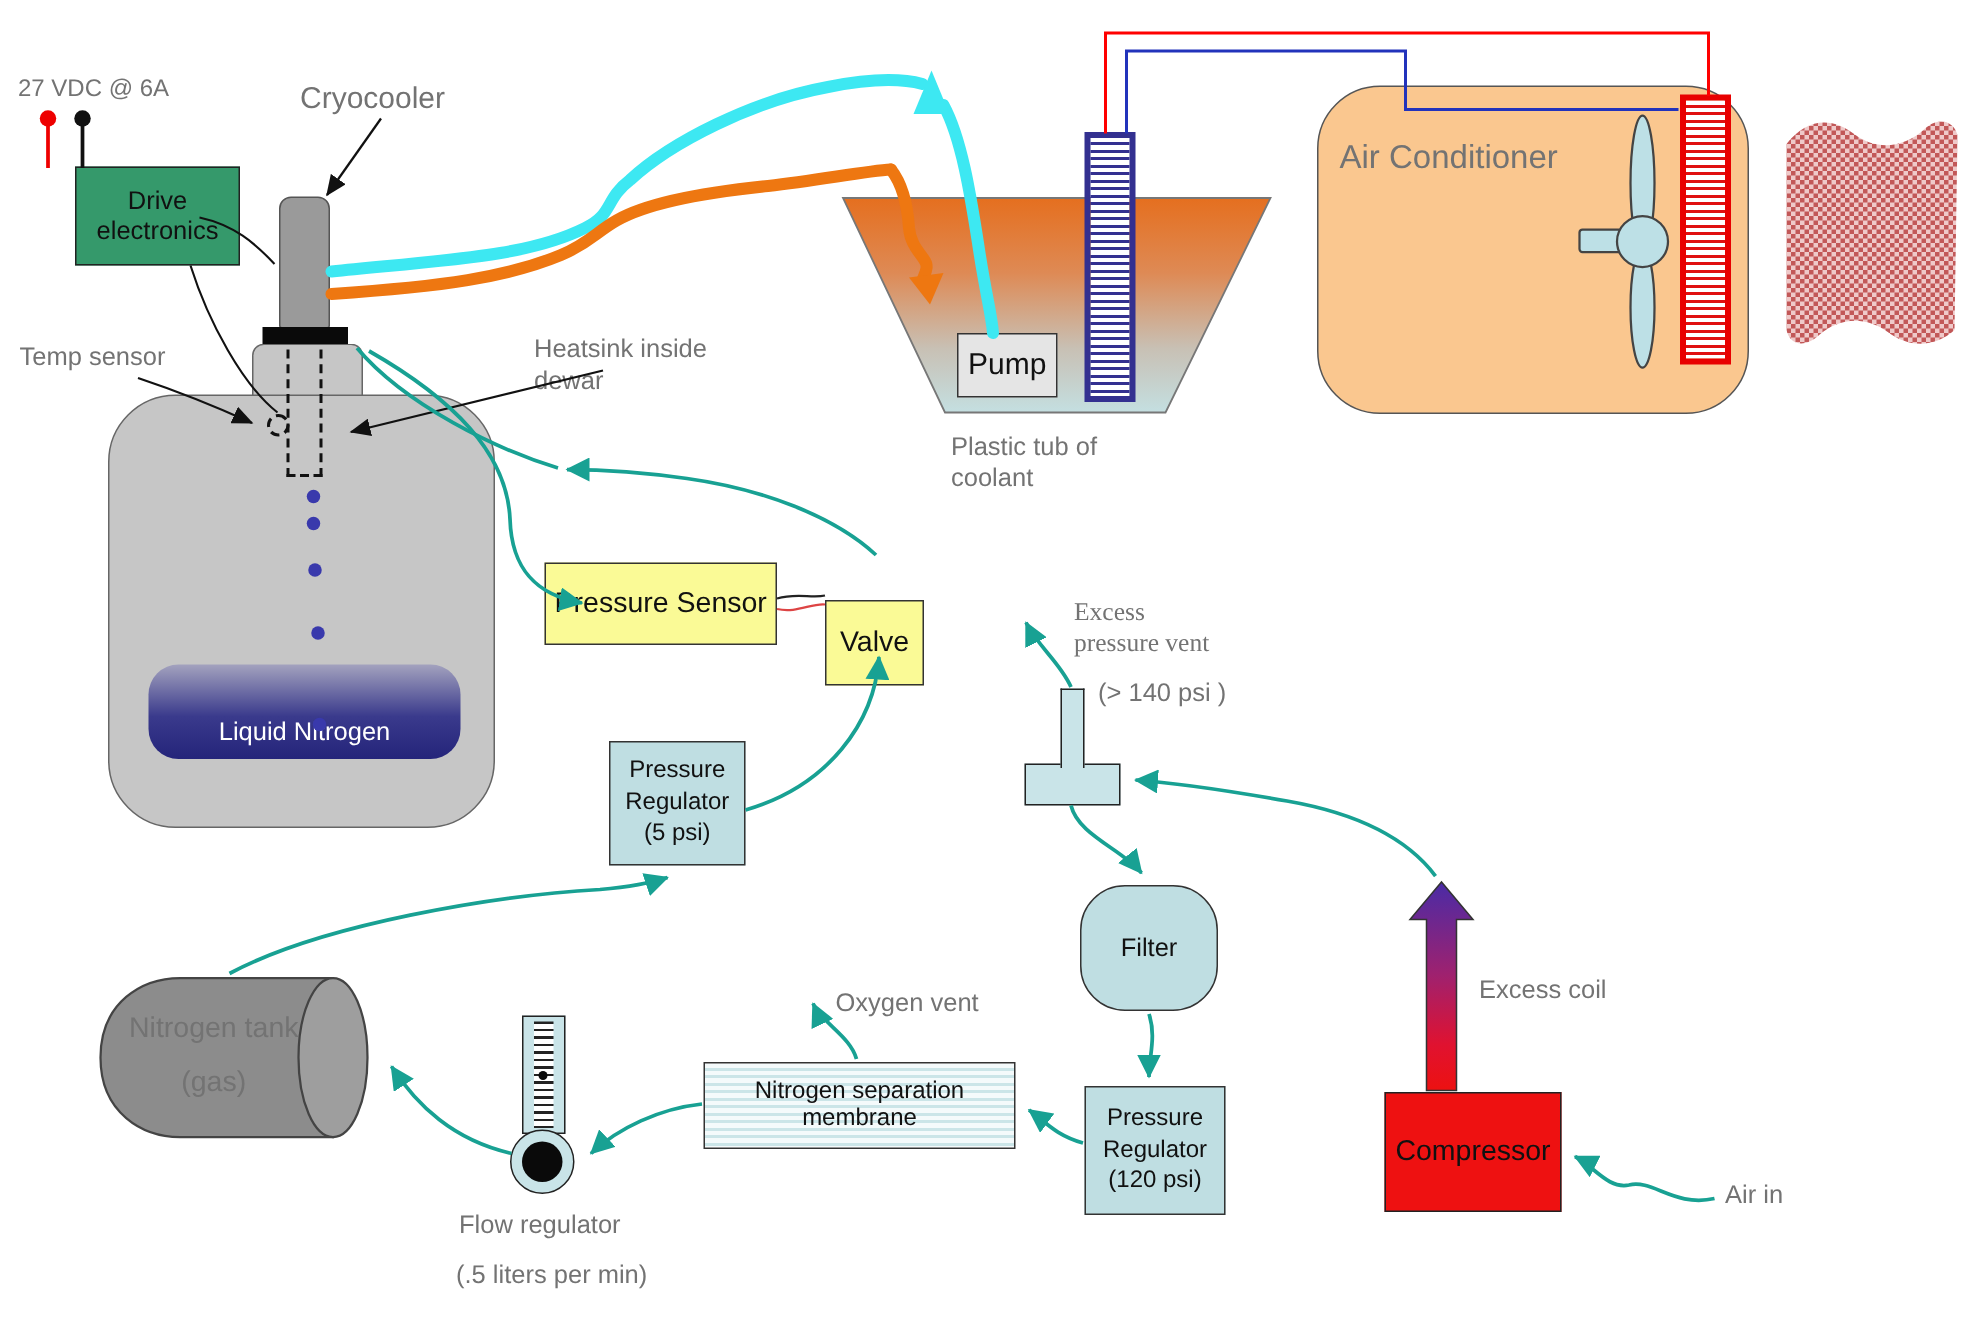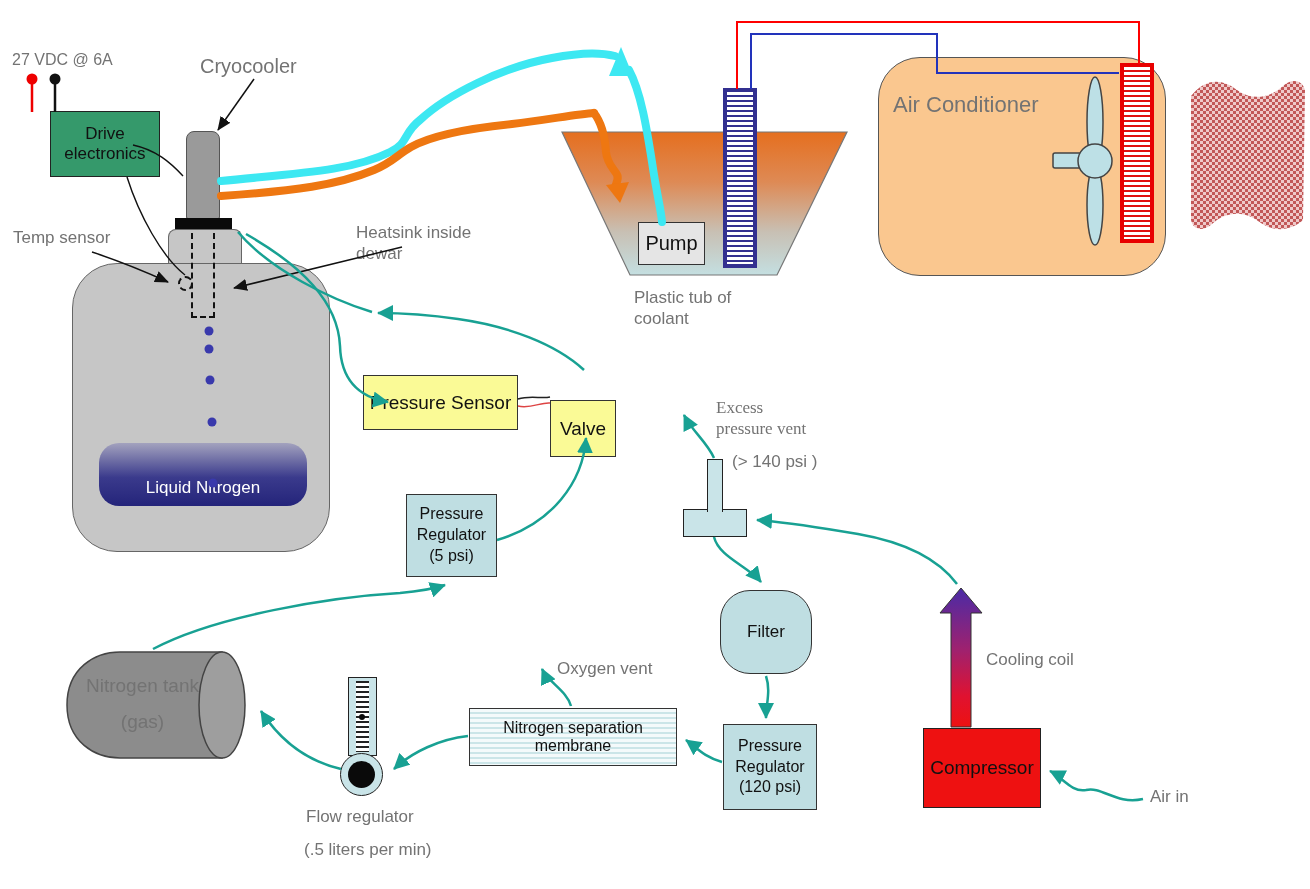--- a/index.html
+++ b/index.html
@@ -127,7 +127,7 @@
 pressure vent</div>
   <div class="lbl" style="left:732px;top:452px;">(&gt; 140 psi )</div>
   <div class="lbl" style="left:557px;top:659px;">Oxygen vent</div>
-  <div class="lbl" style="left:986px;top:650px;">Cooling coil</div>
+  <div class="lbl" style="left:986px;top:650px;">Excess coil</div>
   <div class="lbl" style="left:1150px;top:787px;">Air in</div>
   <div class="lbl" style="left:306px;top:807px;">Flow regulator</div>
   <div class="lbl" style="left:304px;top:840px;">(.5 liters per min)</div>

